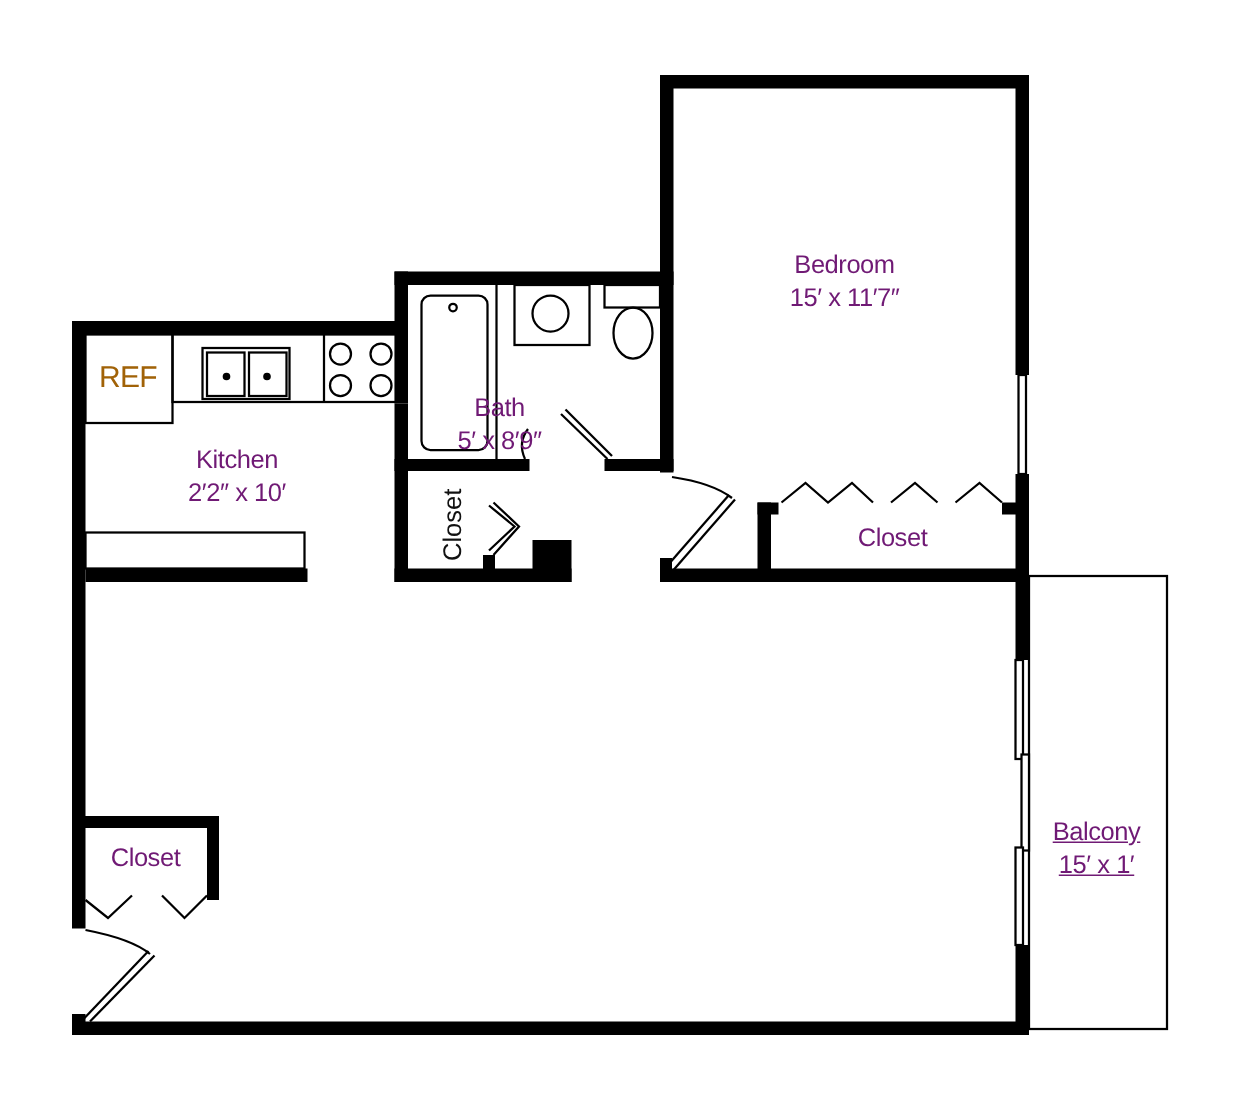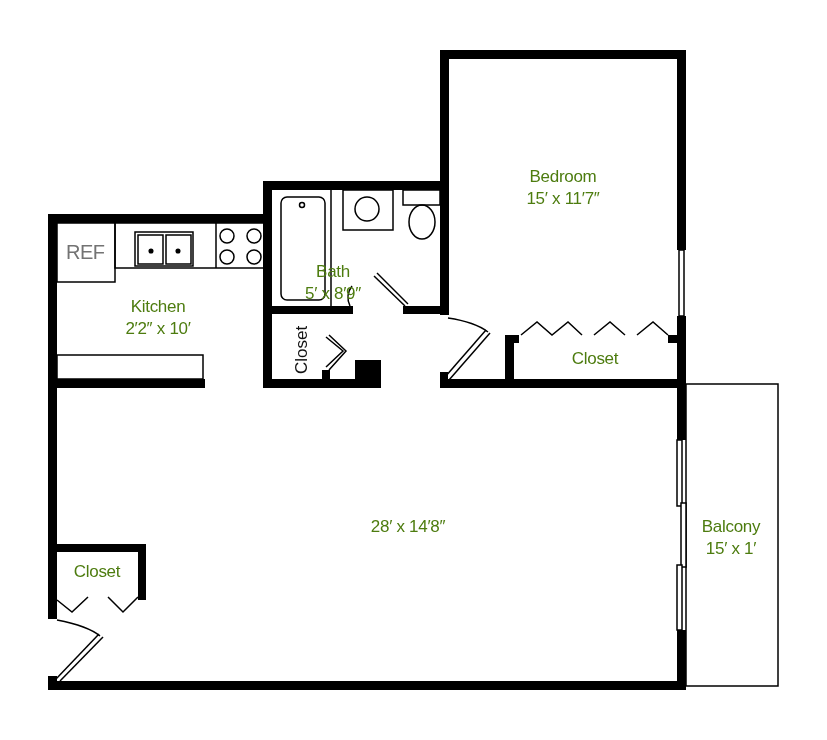--- a/index.html
+++ b/index.html
@@ -9,7 +9,7 @@
     position: absolute;
     font-family: "Liberation Sans", sans-serif;
     font-size: 17px;
-    color: #4d7c0f;
+    color: #701a75;
     text-align: center;
     line-height: 22px;
     transform: translateX(-50%);

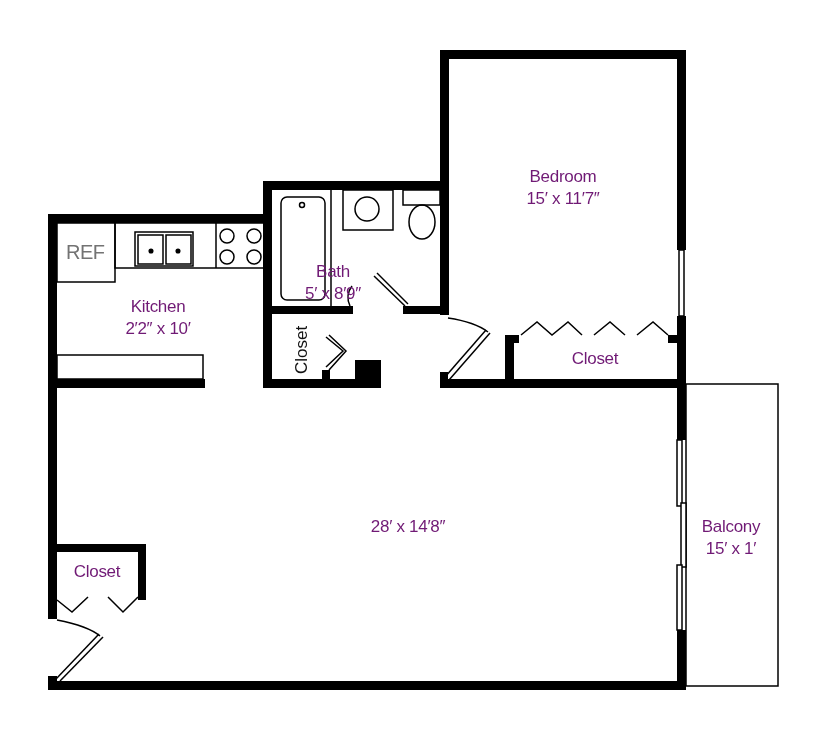--- a/index.html
+++ b/index.html
@@ -21,7 +21,7 @@
     position: absolute;
     font-family: "Liberation Sans", sans-serif;
     font-size: 20px;
-    color: #737373;
+    color: #a16207;
     letter-spacing: -0.5px;
   }
   .vert {

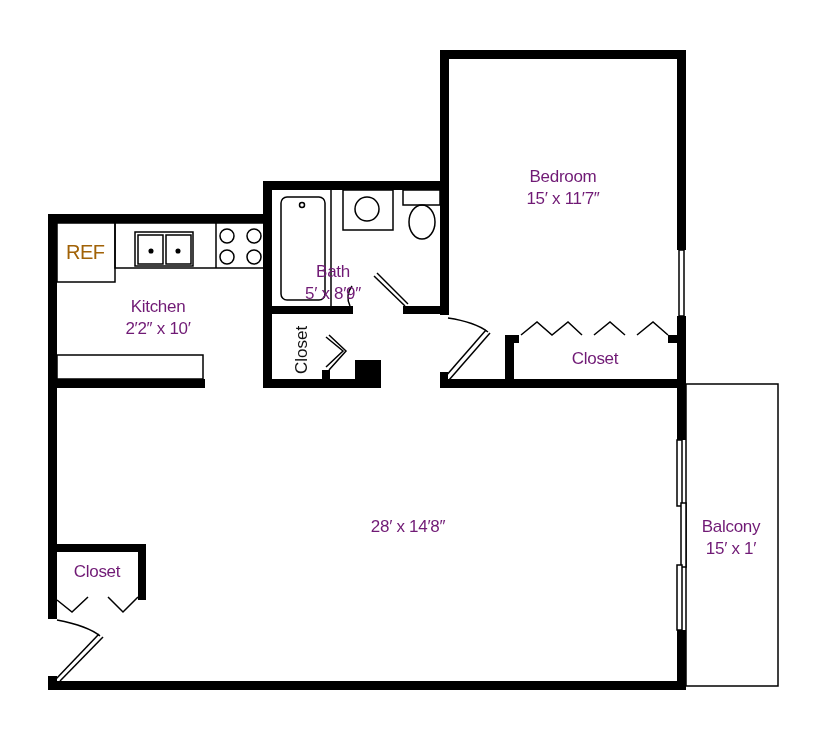--- a/index.html
+++ b/index.html
@@ -174,7 +174,6 @@
 </div>
 
 <div class="lbl" style="left:408px; top:516px;">
-  <span>28′ x 14′8″</span>
 </div>
 
 <div class="lbl" style="left:731px; top:516px;">

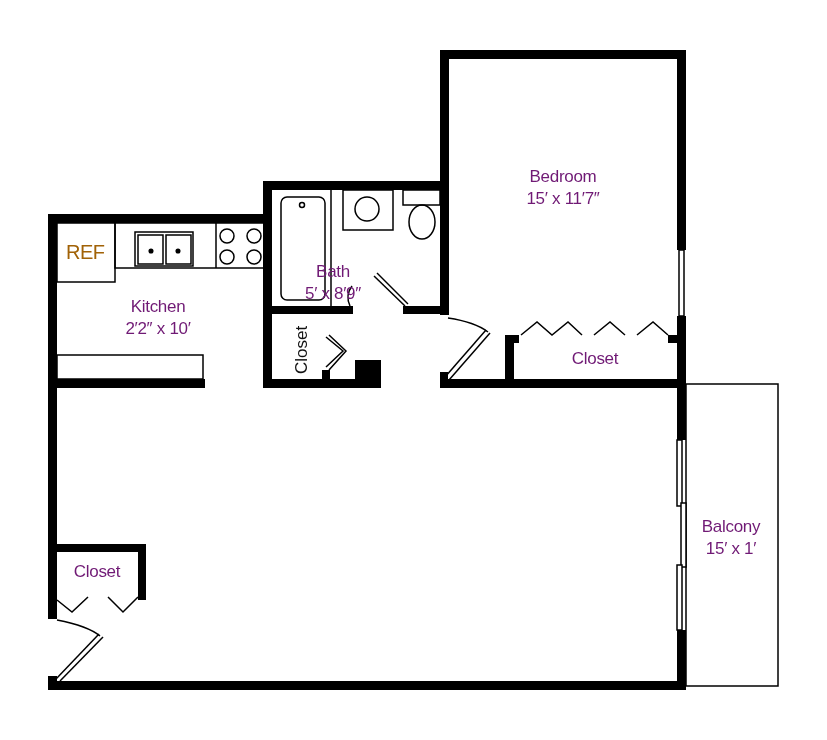--- a/index.html
+++ b/index.html
@@ -176,7 +176,7 @@
 <div class="lbl" style="left:408px; top:516px;">
 </div>
 
-<div class="lbl" style="left:731px; top:516px;">
+<div class="lbl" style="left:731px; top:544px;text-decoration:underline;">
   <span>Balcony</span>
   <span>15′ x 1′</span>
 </div>

